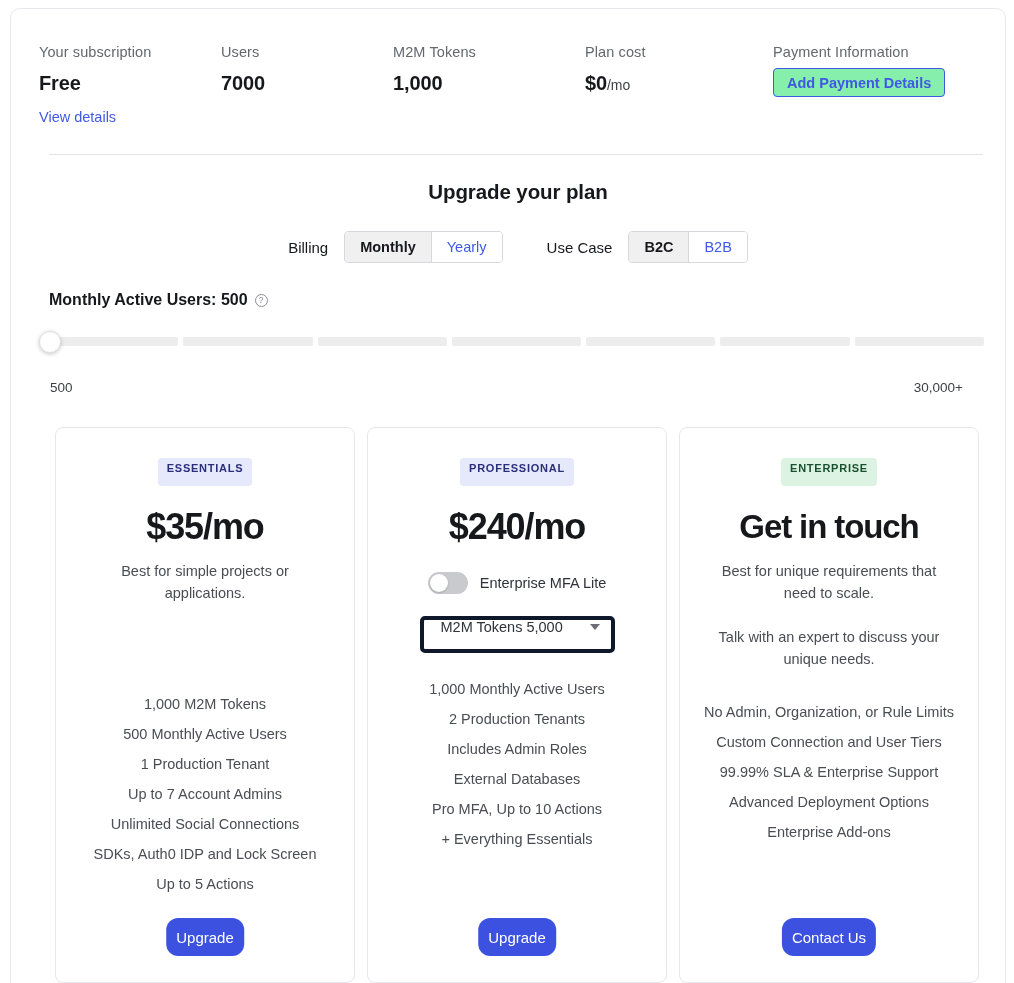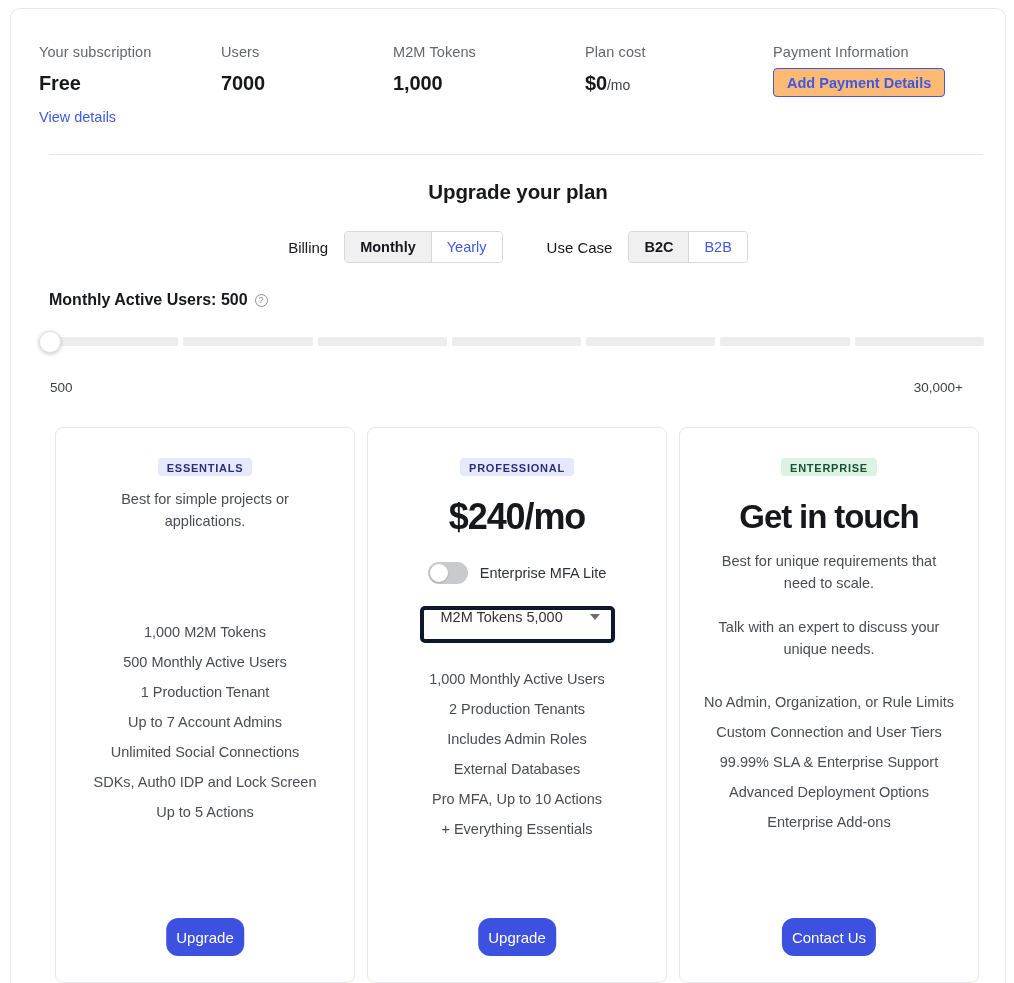--- a/index.html
+++ b/index.html
@@ -72,7 +72,7 @@
     padding: 0 13px;
     border: 1px solid #3f59e4;
     border-radius: 4px;
-    background: #fdba74;
+    background: #86efac;
     color: #3f59e4;
     font-size: 14.5px;
     font-weight: bold;

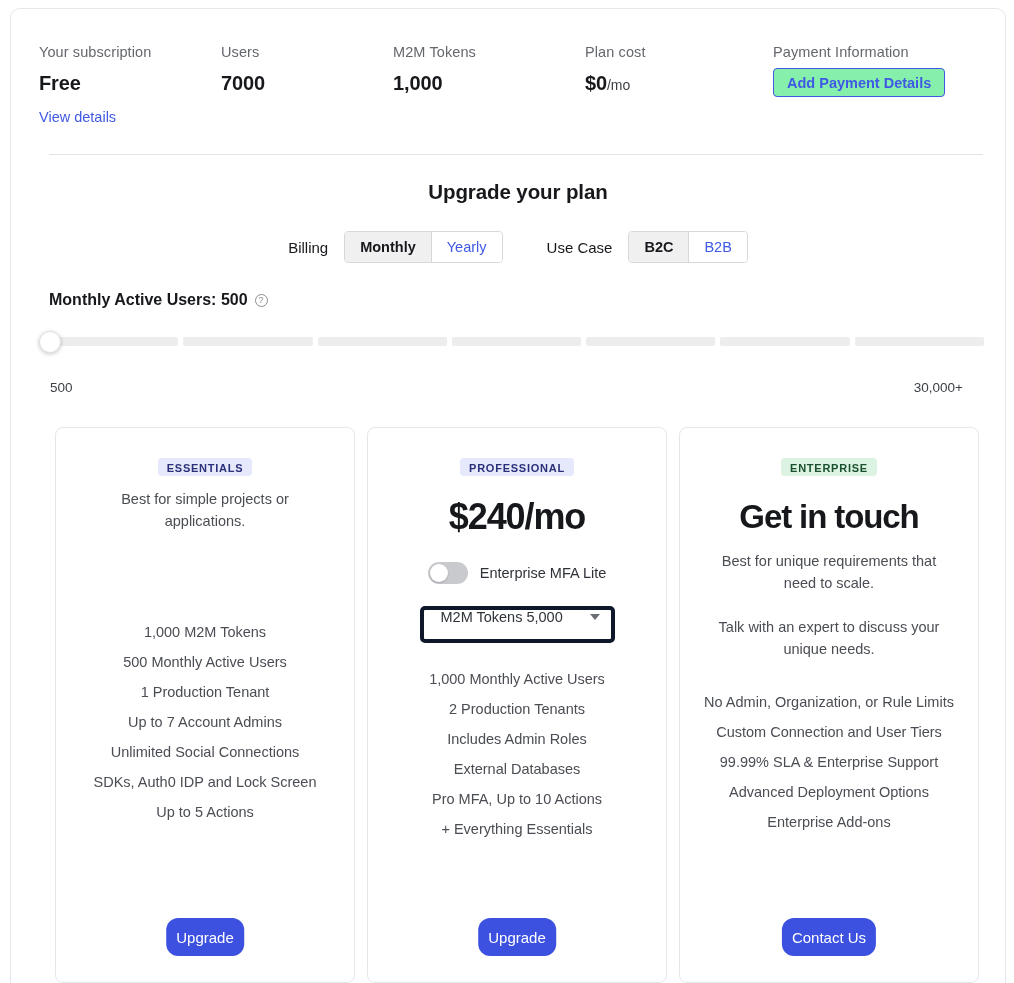--- a/index.html
+++ b/index.html
@@ -234,7 +234,7 @@
   }
   .badge {
     display: inline-block;
-    padding: 4px 9px 2px 9px;
+    padding: 4px 9px 12px 9px;
     border-radius: 4px;
     font-size: 11px;
     font-weight: bold;

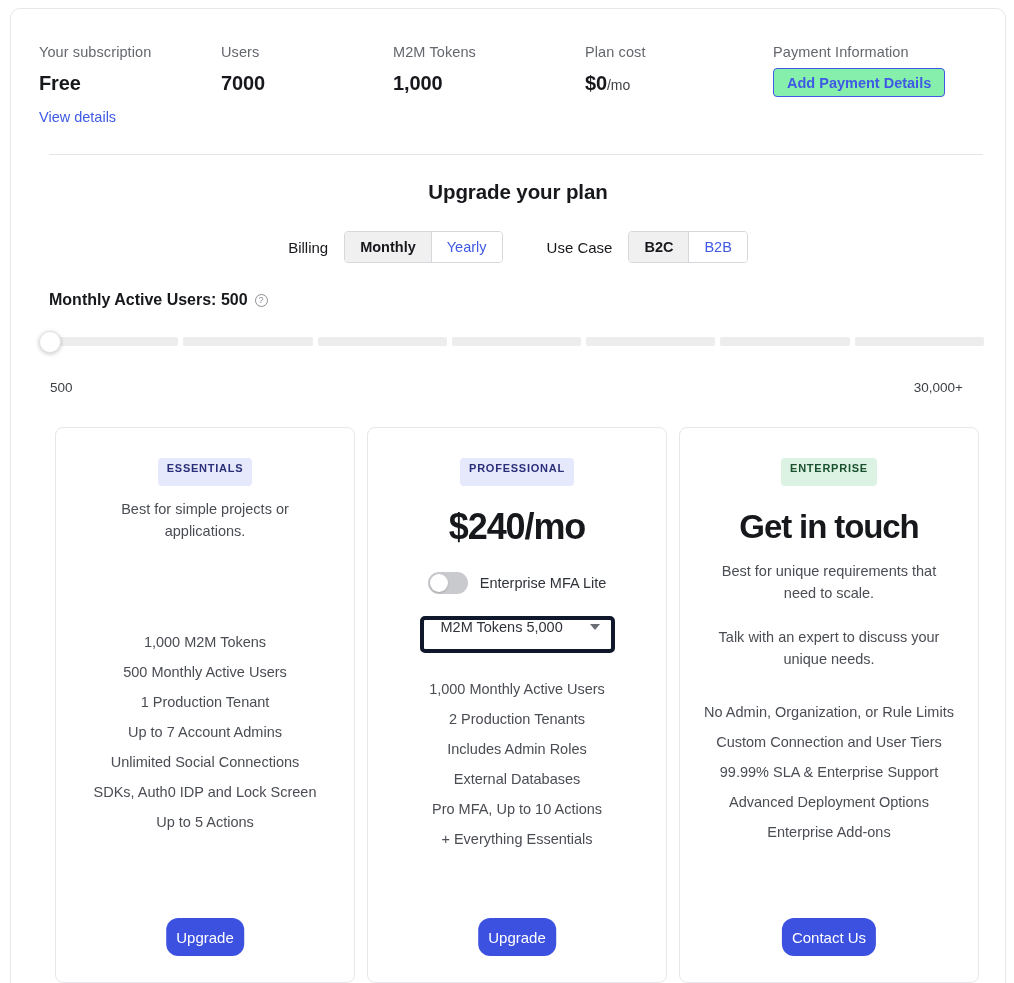--- a/index.html
+++ b/index.html
@@ -434,6 +434,7 @@
 
       <div class="card">
         <span class="badge blue">ESSENTIALS</span>
+        <div class="price">$35/mo</div>
         <div class="desc">Best for simple projects or applications.</div>
         <ul class="features" style="margin-top:90px">
           <li>1,000 M2M Tokens</li>

